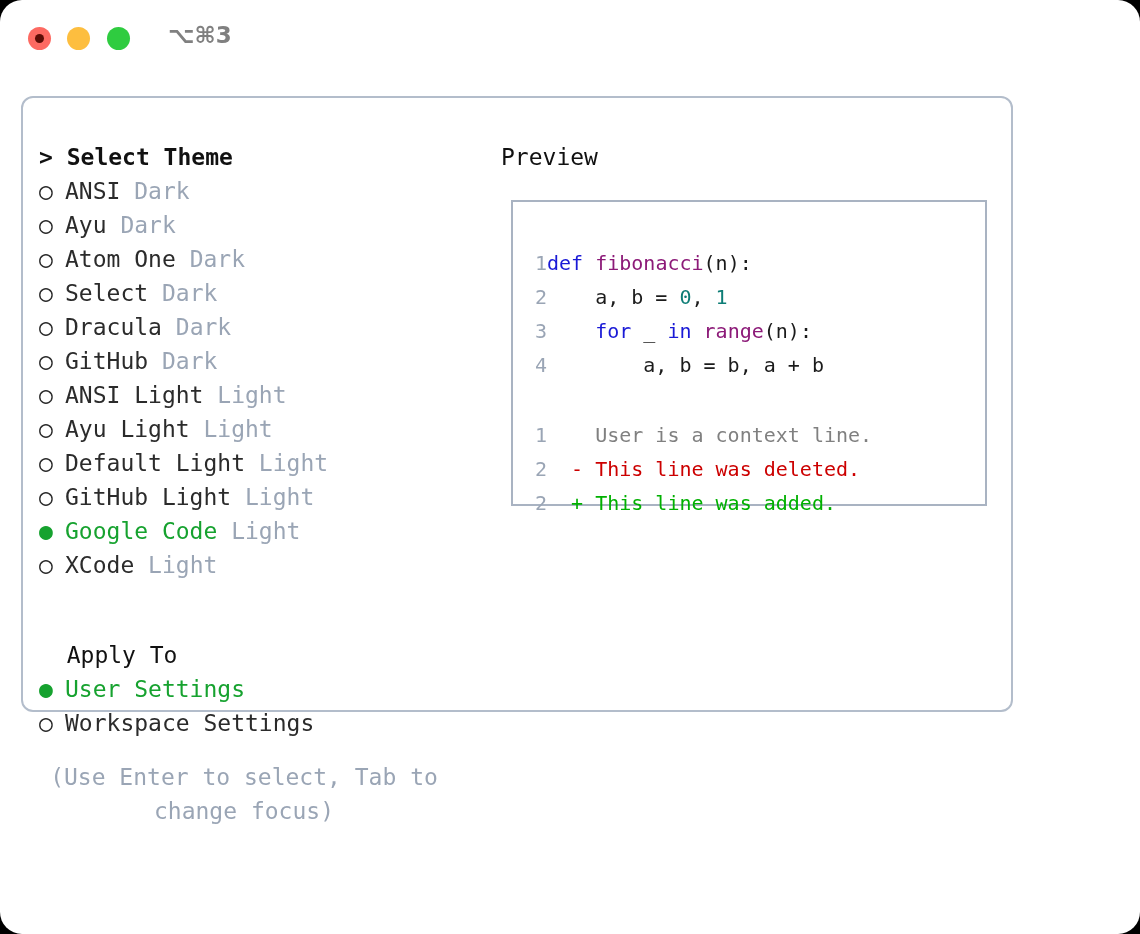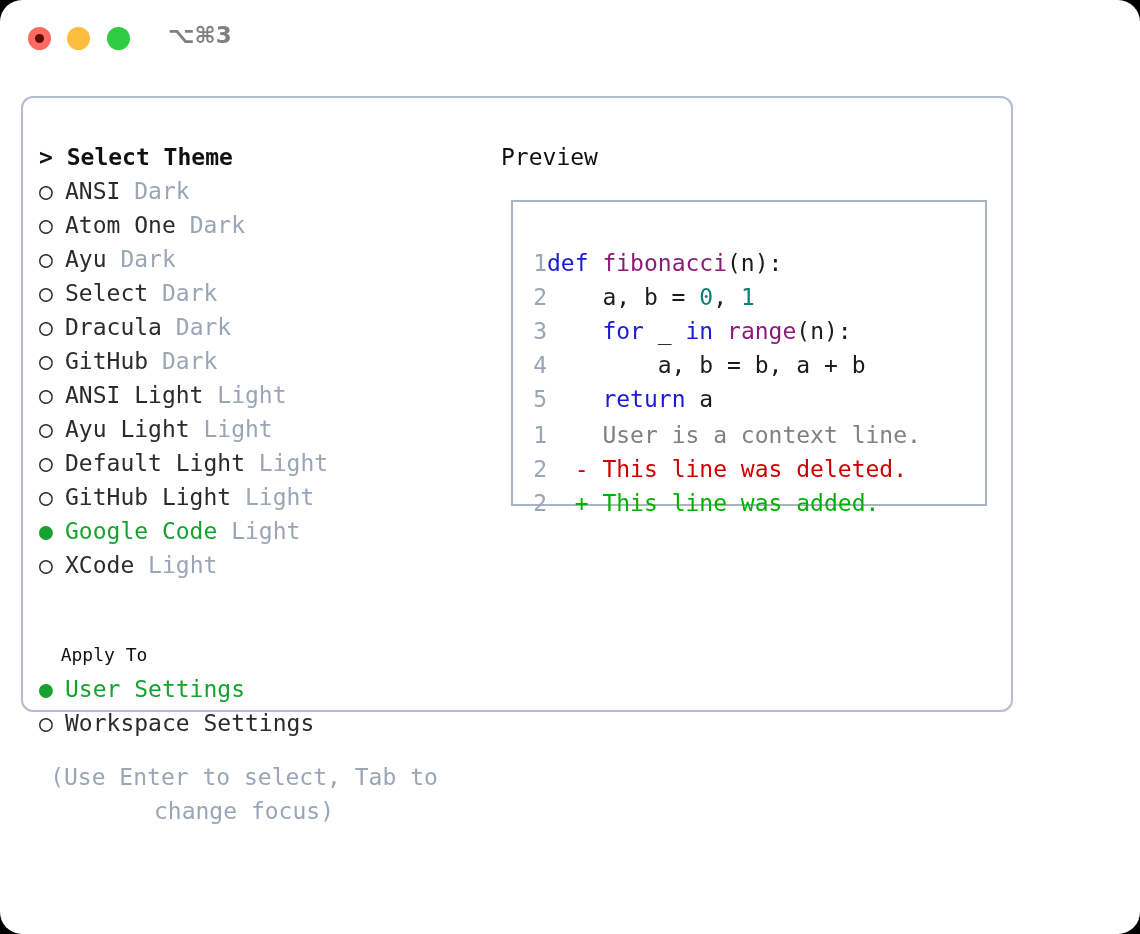--- a/index.html
+++ b/index.html
@@ -191,8 +191,8 @@
       <div class="row header">&gt; Select Theme</div>
       <div id="theme-list">
           <div class="row"><span class="bullet">○</span><span class="label">ANSI</span><span class="variant"> Dark</span></div>
+          <div class="row"><span class="bullet">○</span><span class="label">Ayu</span><span class="variant"> Dark</span></div>
           <div class="row"><span class="bullet">○</span><span class="label">Atom One</span><span class="variant"> Dark</span></div>
-          <div class="row"><span class="bullet">○</span><span class="label">Ayu</span><span class="variant"> Dark</span></div>
           <div class="row"><span class="bullet">○</span><span class="label">Select</span><span class="variant"> Dark</span></div>
           <div class="row"><span class="bullet">○</span><span class="label">Dracula</span><span class="variant"> Dark</span></div>
           <div class="row"><span class="bullet">○</span><span class="label">GitHub</span><span class="variant"> Dark</span></div>

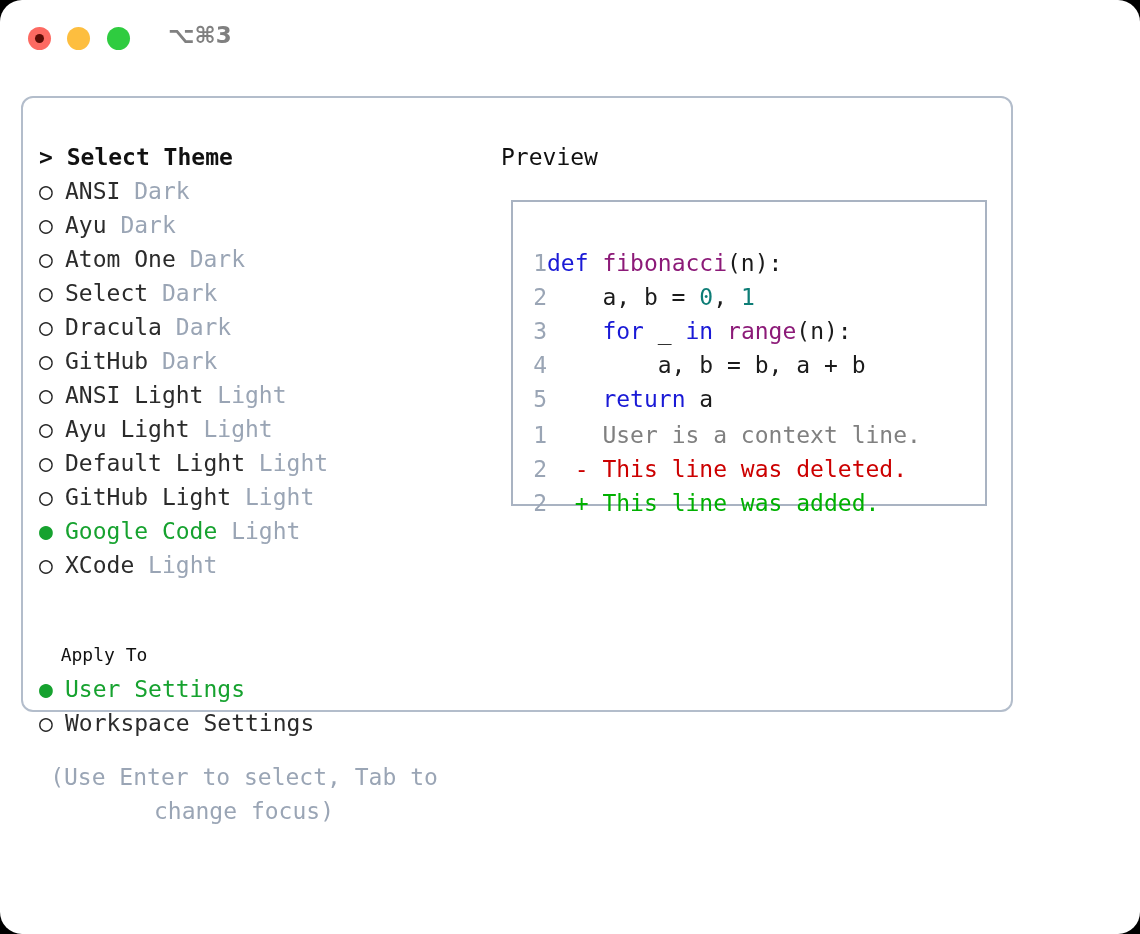--- a/index.html
+++ b/index.html
@@ -144,7 +144,7 @@
   .code-line {
     height: 34px;
     line-height: 34px;
-    font-size: 23px;
+    font-size: 20px;
     white-space: pre;
     color: #1b1b1b;
   }

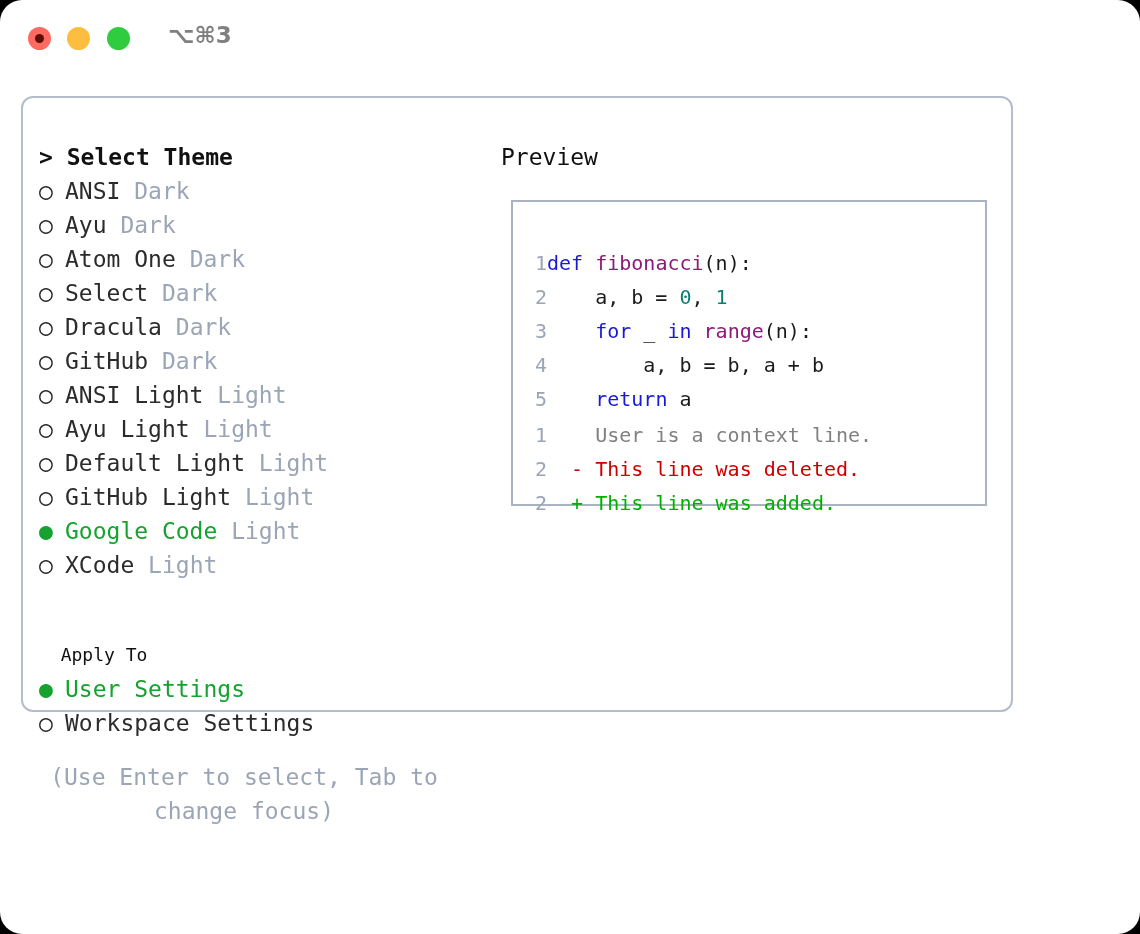--- a/index.html
+++ b/index.html
@@ -221,7 +221,6 @@
             <div class="code-line"><span class="ln">2</span><span class="punc">    a, b = </span><span class="num">0</span><span class="punc">, </span><span class="num">1</span></div>
             <div class="code-line"><span class="ln">3</span><span class="punc">    </span><span class="kw">for</span><span class="punc"> _ </span><span class="kw">in</span><span class="punc"> </span><span class="fn">range</span><span class="punc">(n):</span></div>
             <div class="code-line"><span class="ln">4</span><span class="punc">        a, b = b, a + b</span></div>
-            <div class="code-line"><span class="ln">5</span><span class="punc">    </span><span class="kw">return</span><span class="punc"> a</span></div>
           </div>
         <div id="diff-body">
             <div class="code-line"><span class="ln">1</span><span class="ctx">   </span><span class="ctx"> User is a context line.</span></div>

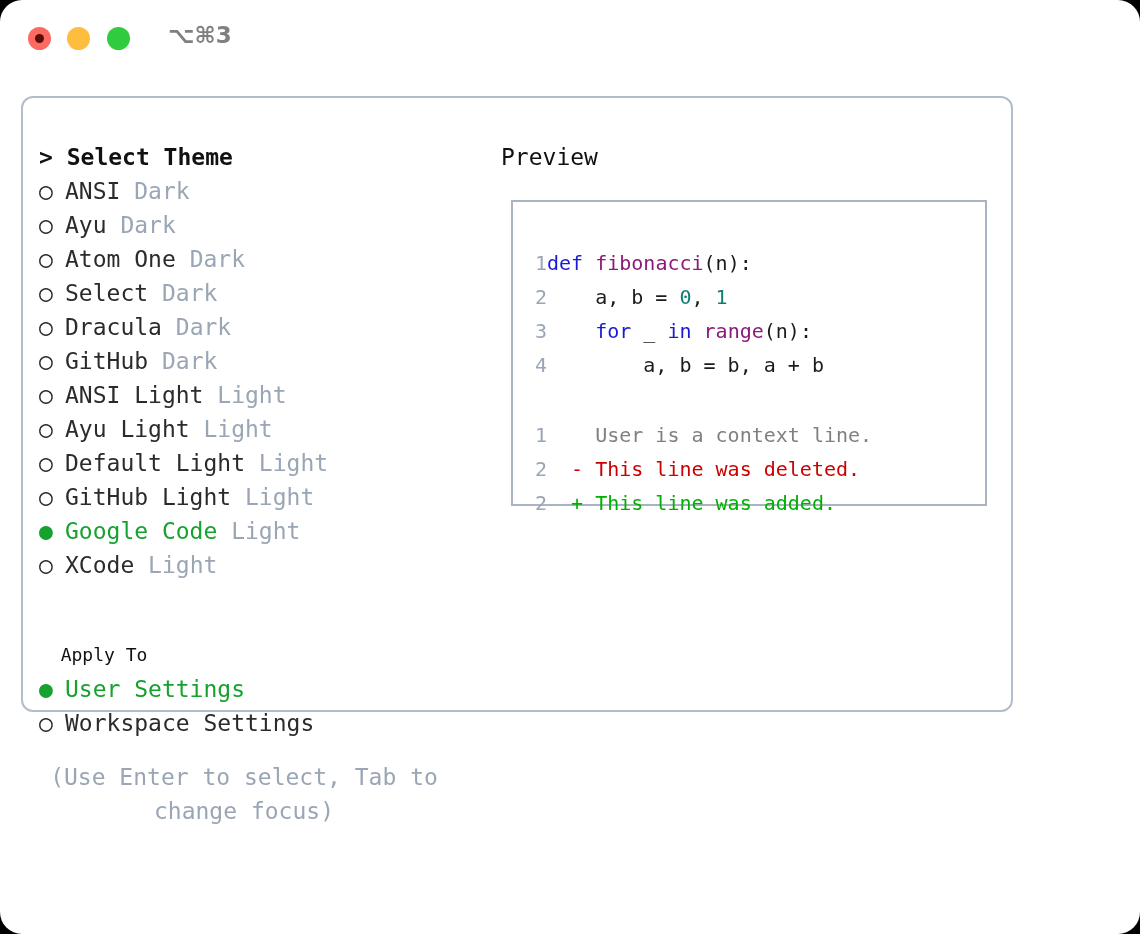--- a/index.html
+++ b/index.html
@@ -101,7 +101,7 @@
   .section-title {
     height: 34px;
     line-height: 34px;
-    font-size: 18px;
+    font-size: 23px;
     white-space: pre;
     color: #111111;
   }

